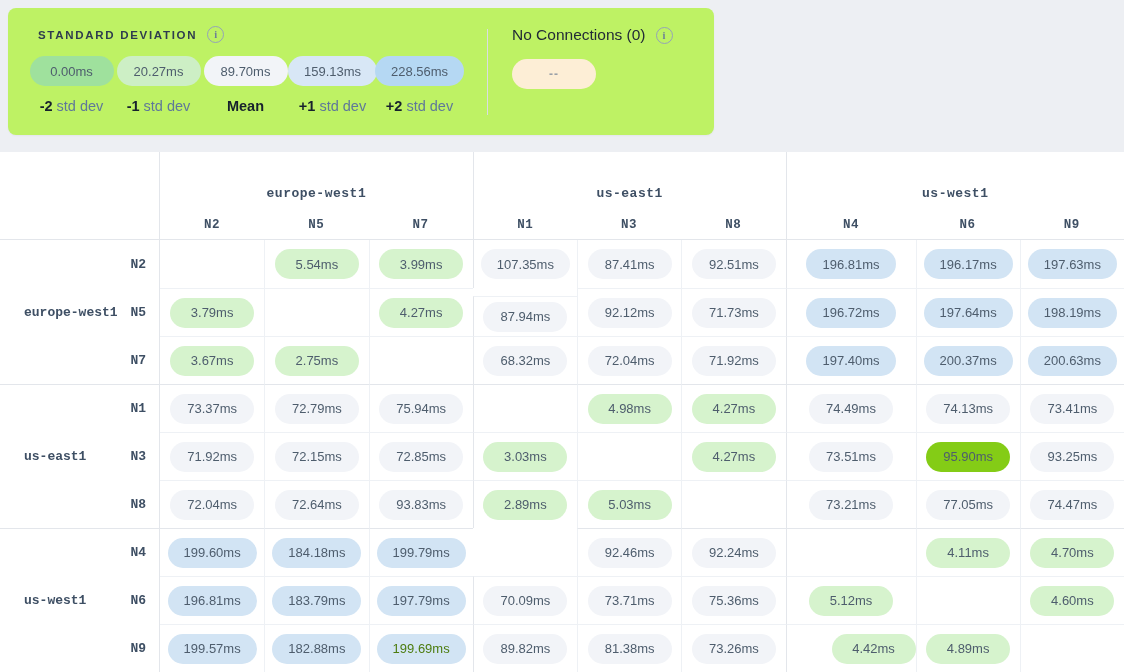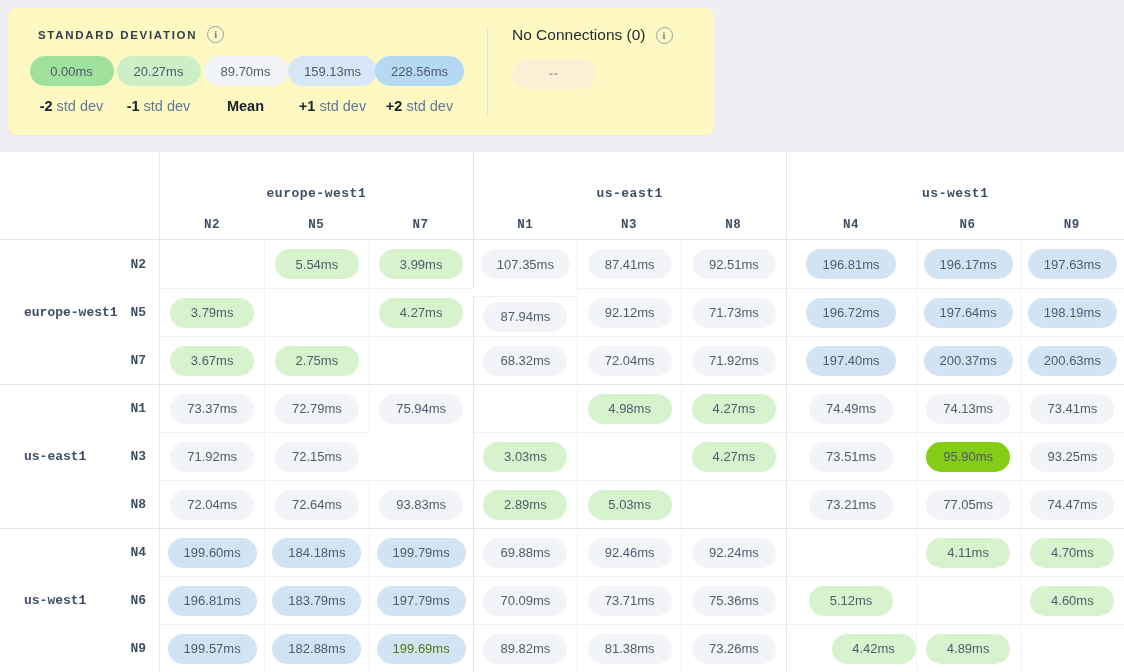--- a/index.html
+++ b/index.html
@@ -15,7 +15,7 @@
   .top-card {
     position:absolute; left:8px; top:8px;
     width:706px; height:127px;
-    background:#fef9c3; border-radius:8px;
+    background:#bef264; border-radius:8px;
     box-shadow:0 1px 2px rgba(20,30,50,0.04);
     display:flex;
   }

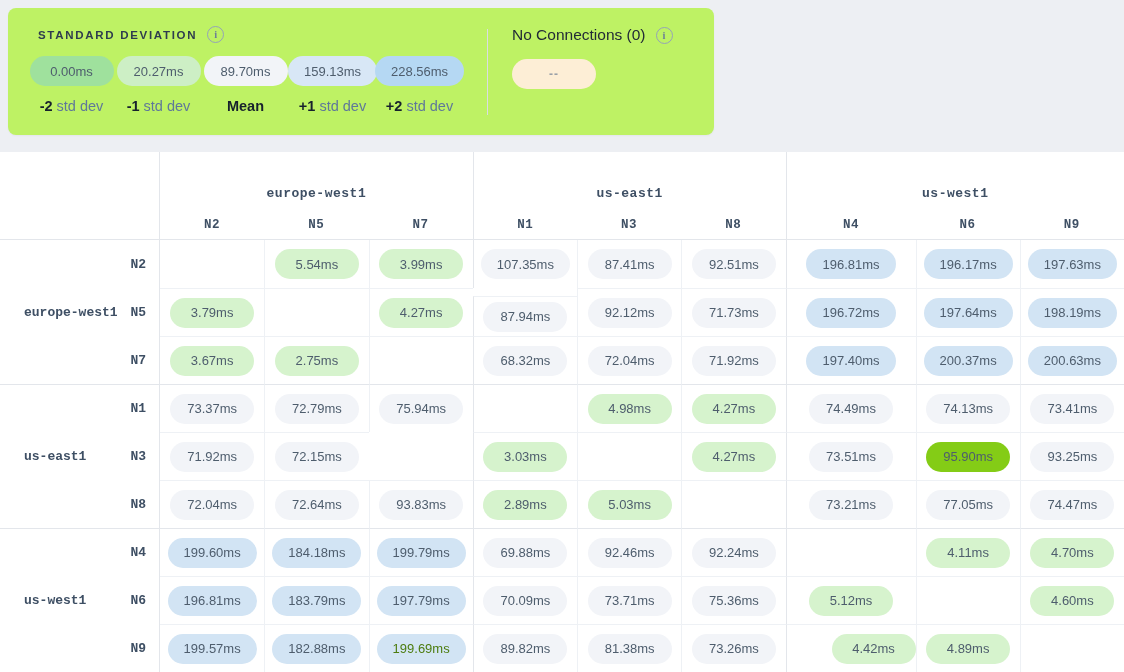--- a/index.html
+++ b/index.html
@@ -261,6 +261,9 @@
     <div class="m-cell b-left-light b-top-light" style="grid-area: 7 / 3;">
       <div class="pill" style="background: rgb(242, 244, 248); color: rgb(78, 93, 109);">72.15ms</div>
     </div>
+    <div class="m-cell b-left-light b-top-light" style="grid-area: 7 / 4;">
+      <div class="pill" style="background: rgb(242, 244, 248); color: rgb(78, 93, 109);">72.85ms</div>
+    </div>
     <div class="m-cell b-left-strong b-top-light" style="grid-area: 7 / 5;">
       <div class="pill" style="background: rgb(214, 243, 205); color: rgb(78, 93, 109);">3.03ms</div>
     </div>

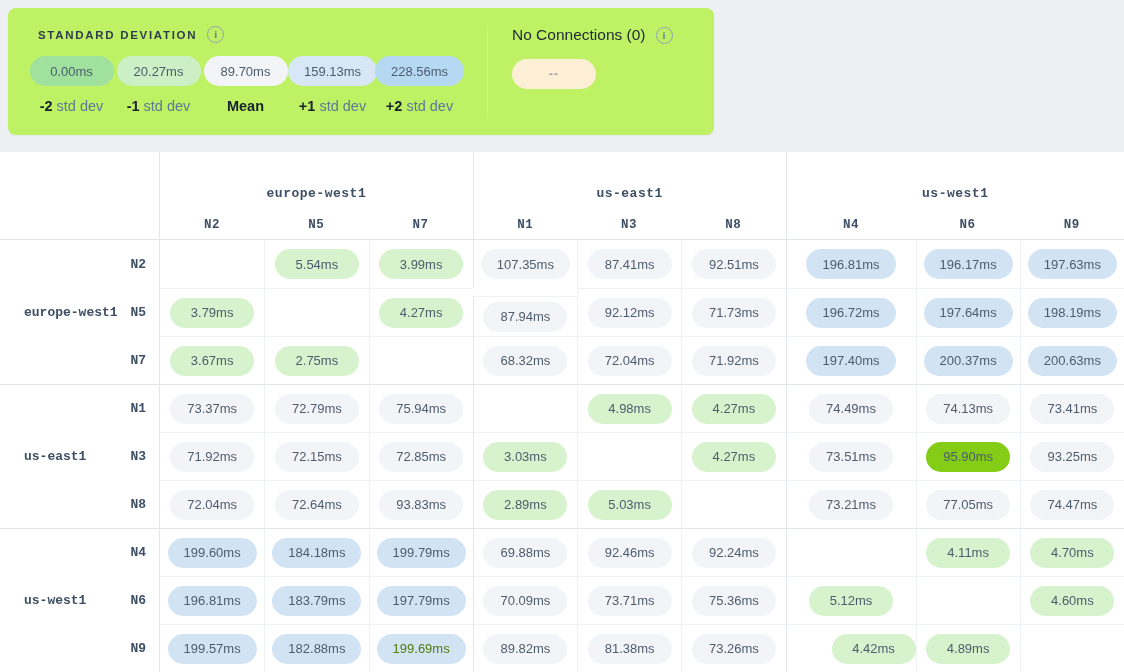--- a/index.html
+++ b/index.html
@@ -322,9 +322,6 @@
     <div class="m-cell b-left-light b-top-strong" style="grid-area: 9 / 4;">
       <div class="pill" style="background: rgb(210, 228, 244); color: rgb(78, 93, 109);">199.79ms</div>
     </div>
-    <div class="m-cell b-left-strong b-top-strong" style="grid-area: 9 / 5;">
-      <div class="pill" style="background: rgb(242, 244, 248); color: rgb(78, 93, 109);">69.88ms</div>
-    </div>
     <div class="m-cell b-left-light b-top-strong" style="grid-area: 9 / 6;">
       <div class="pill" style="background: rgb(242, 244, 248); color: rgb(78, 93, 109);">92.46ms</div>
     </div>

